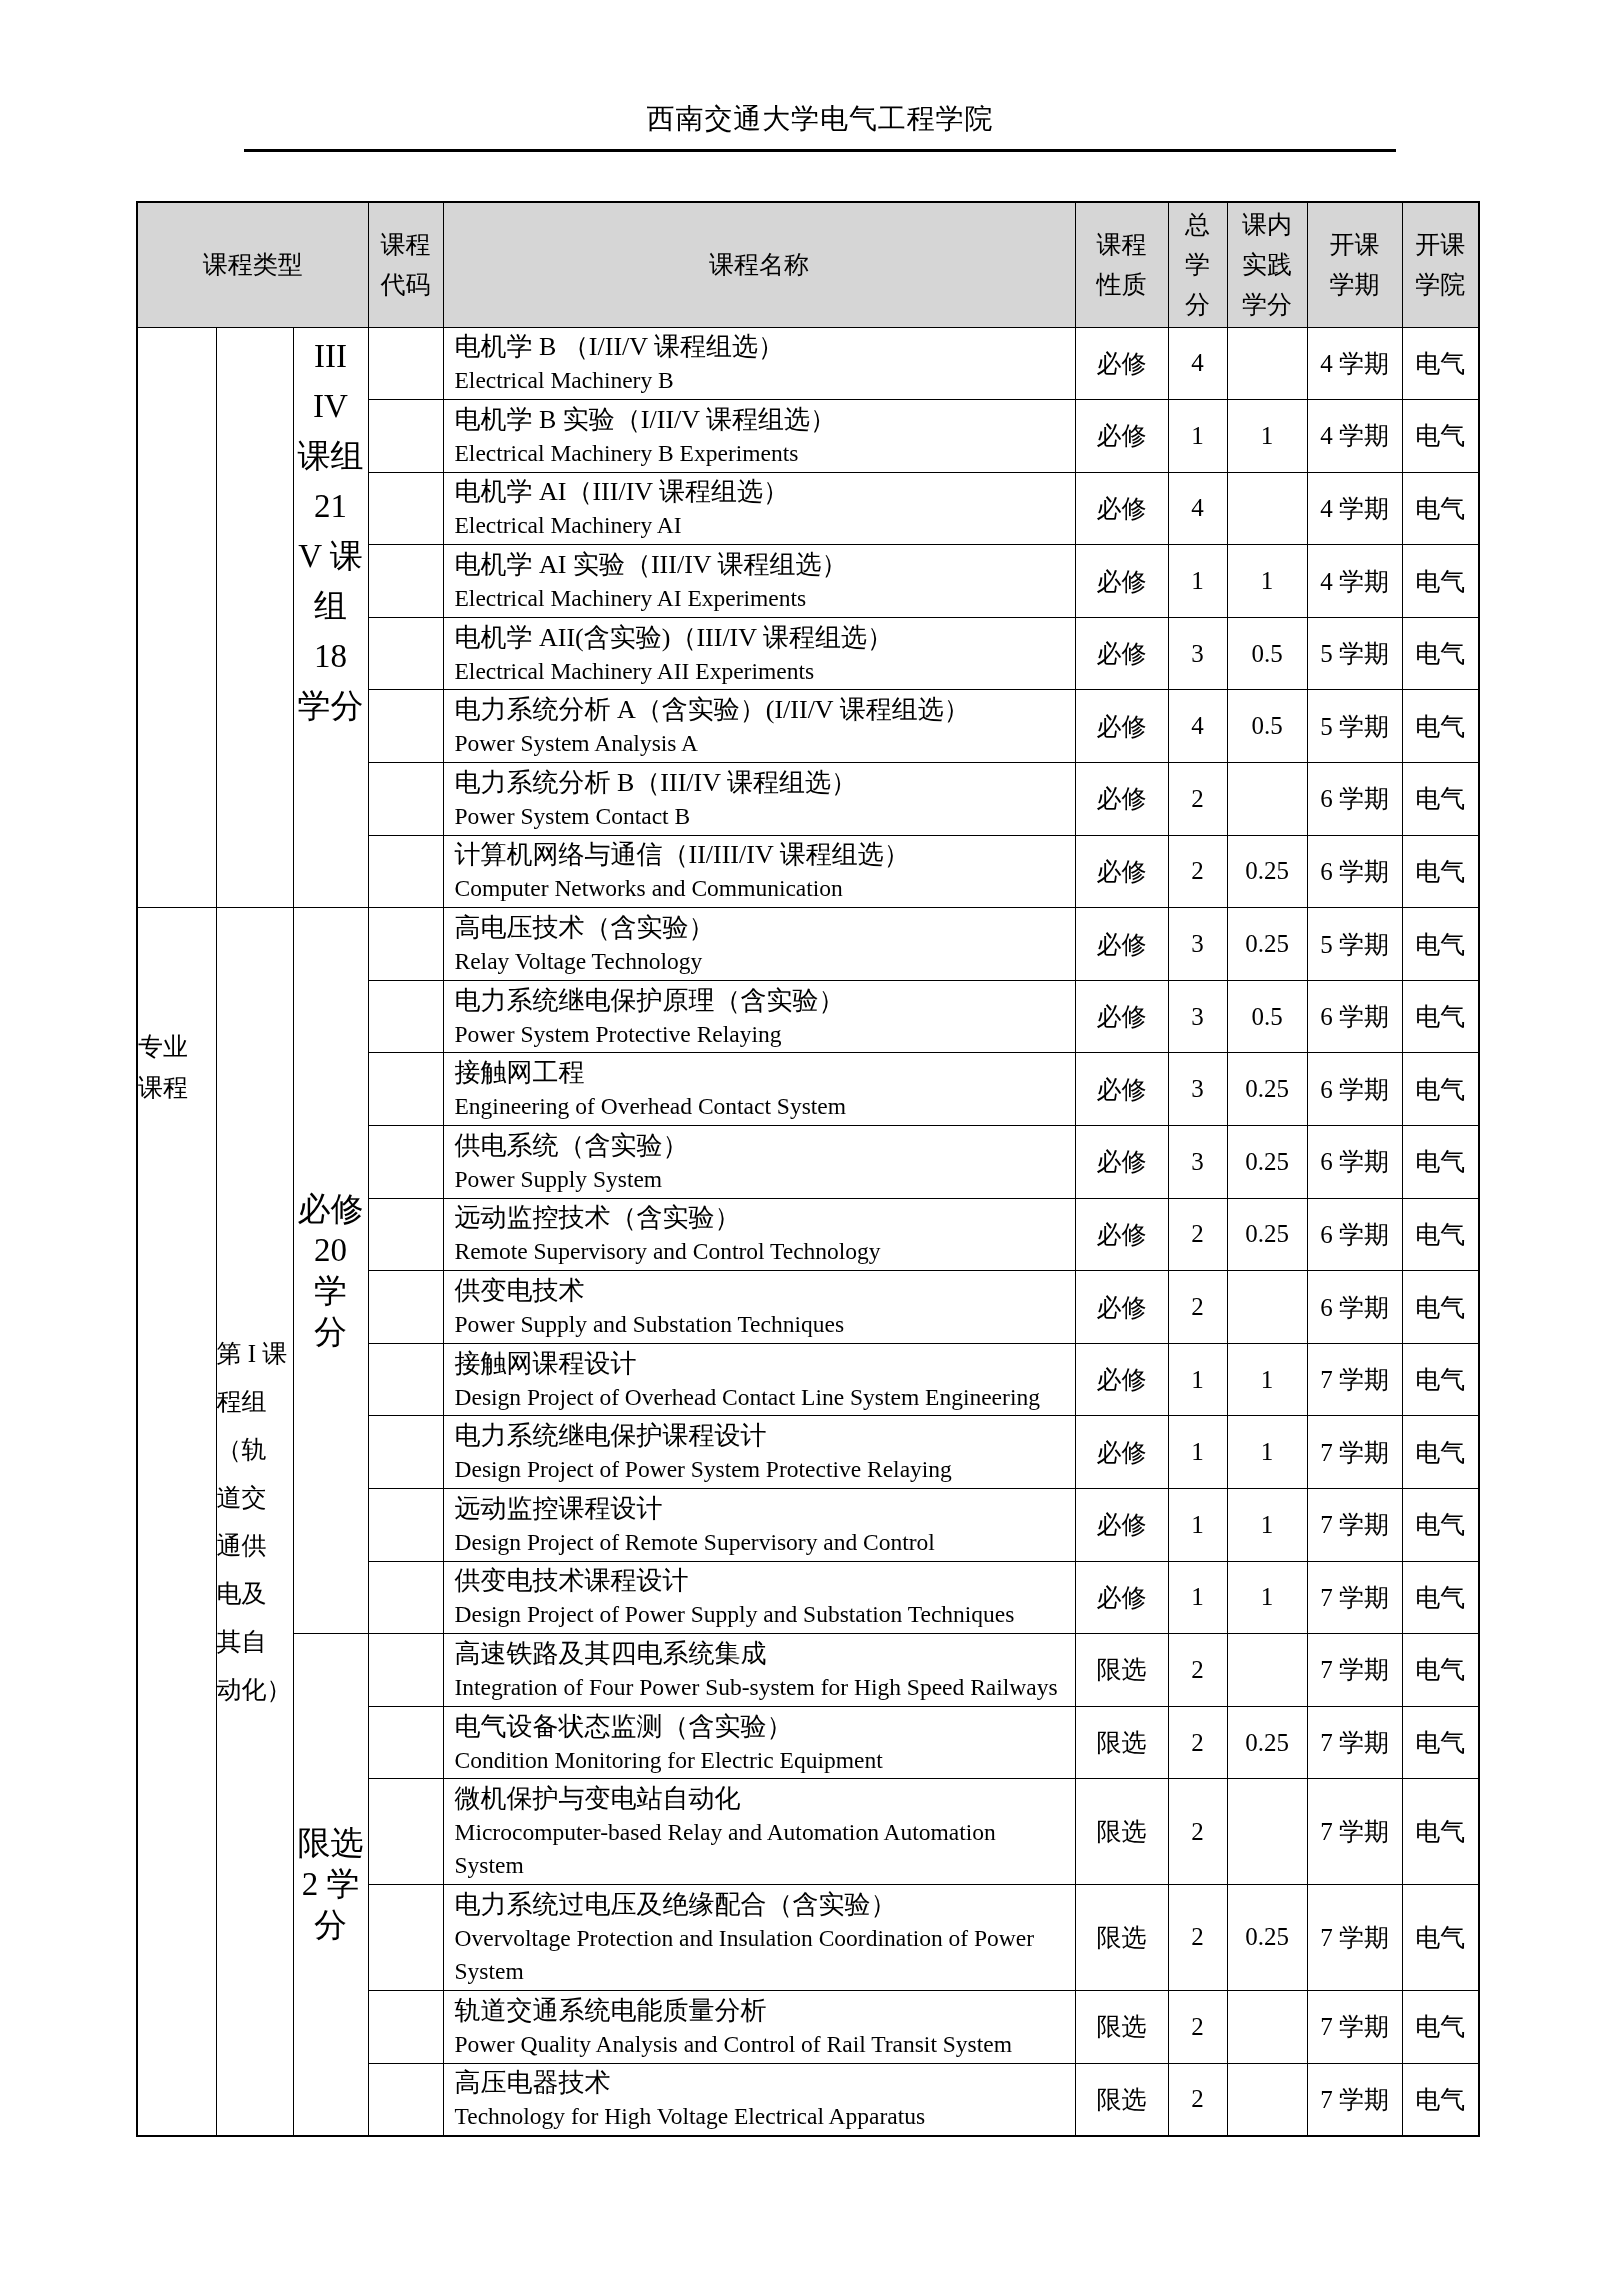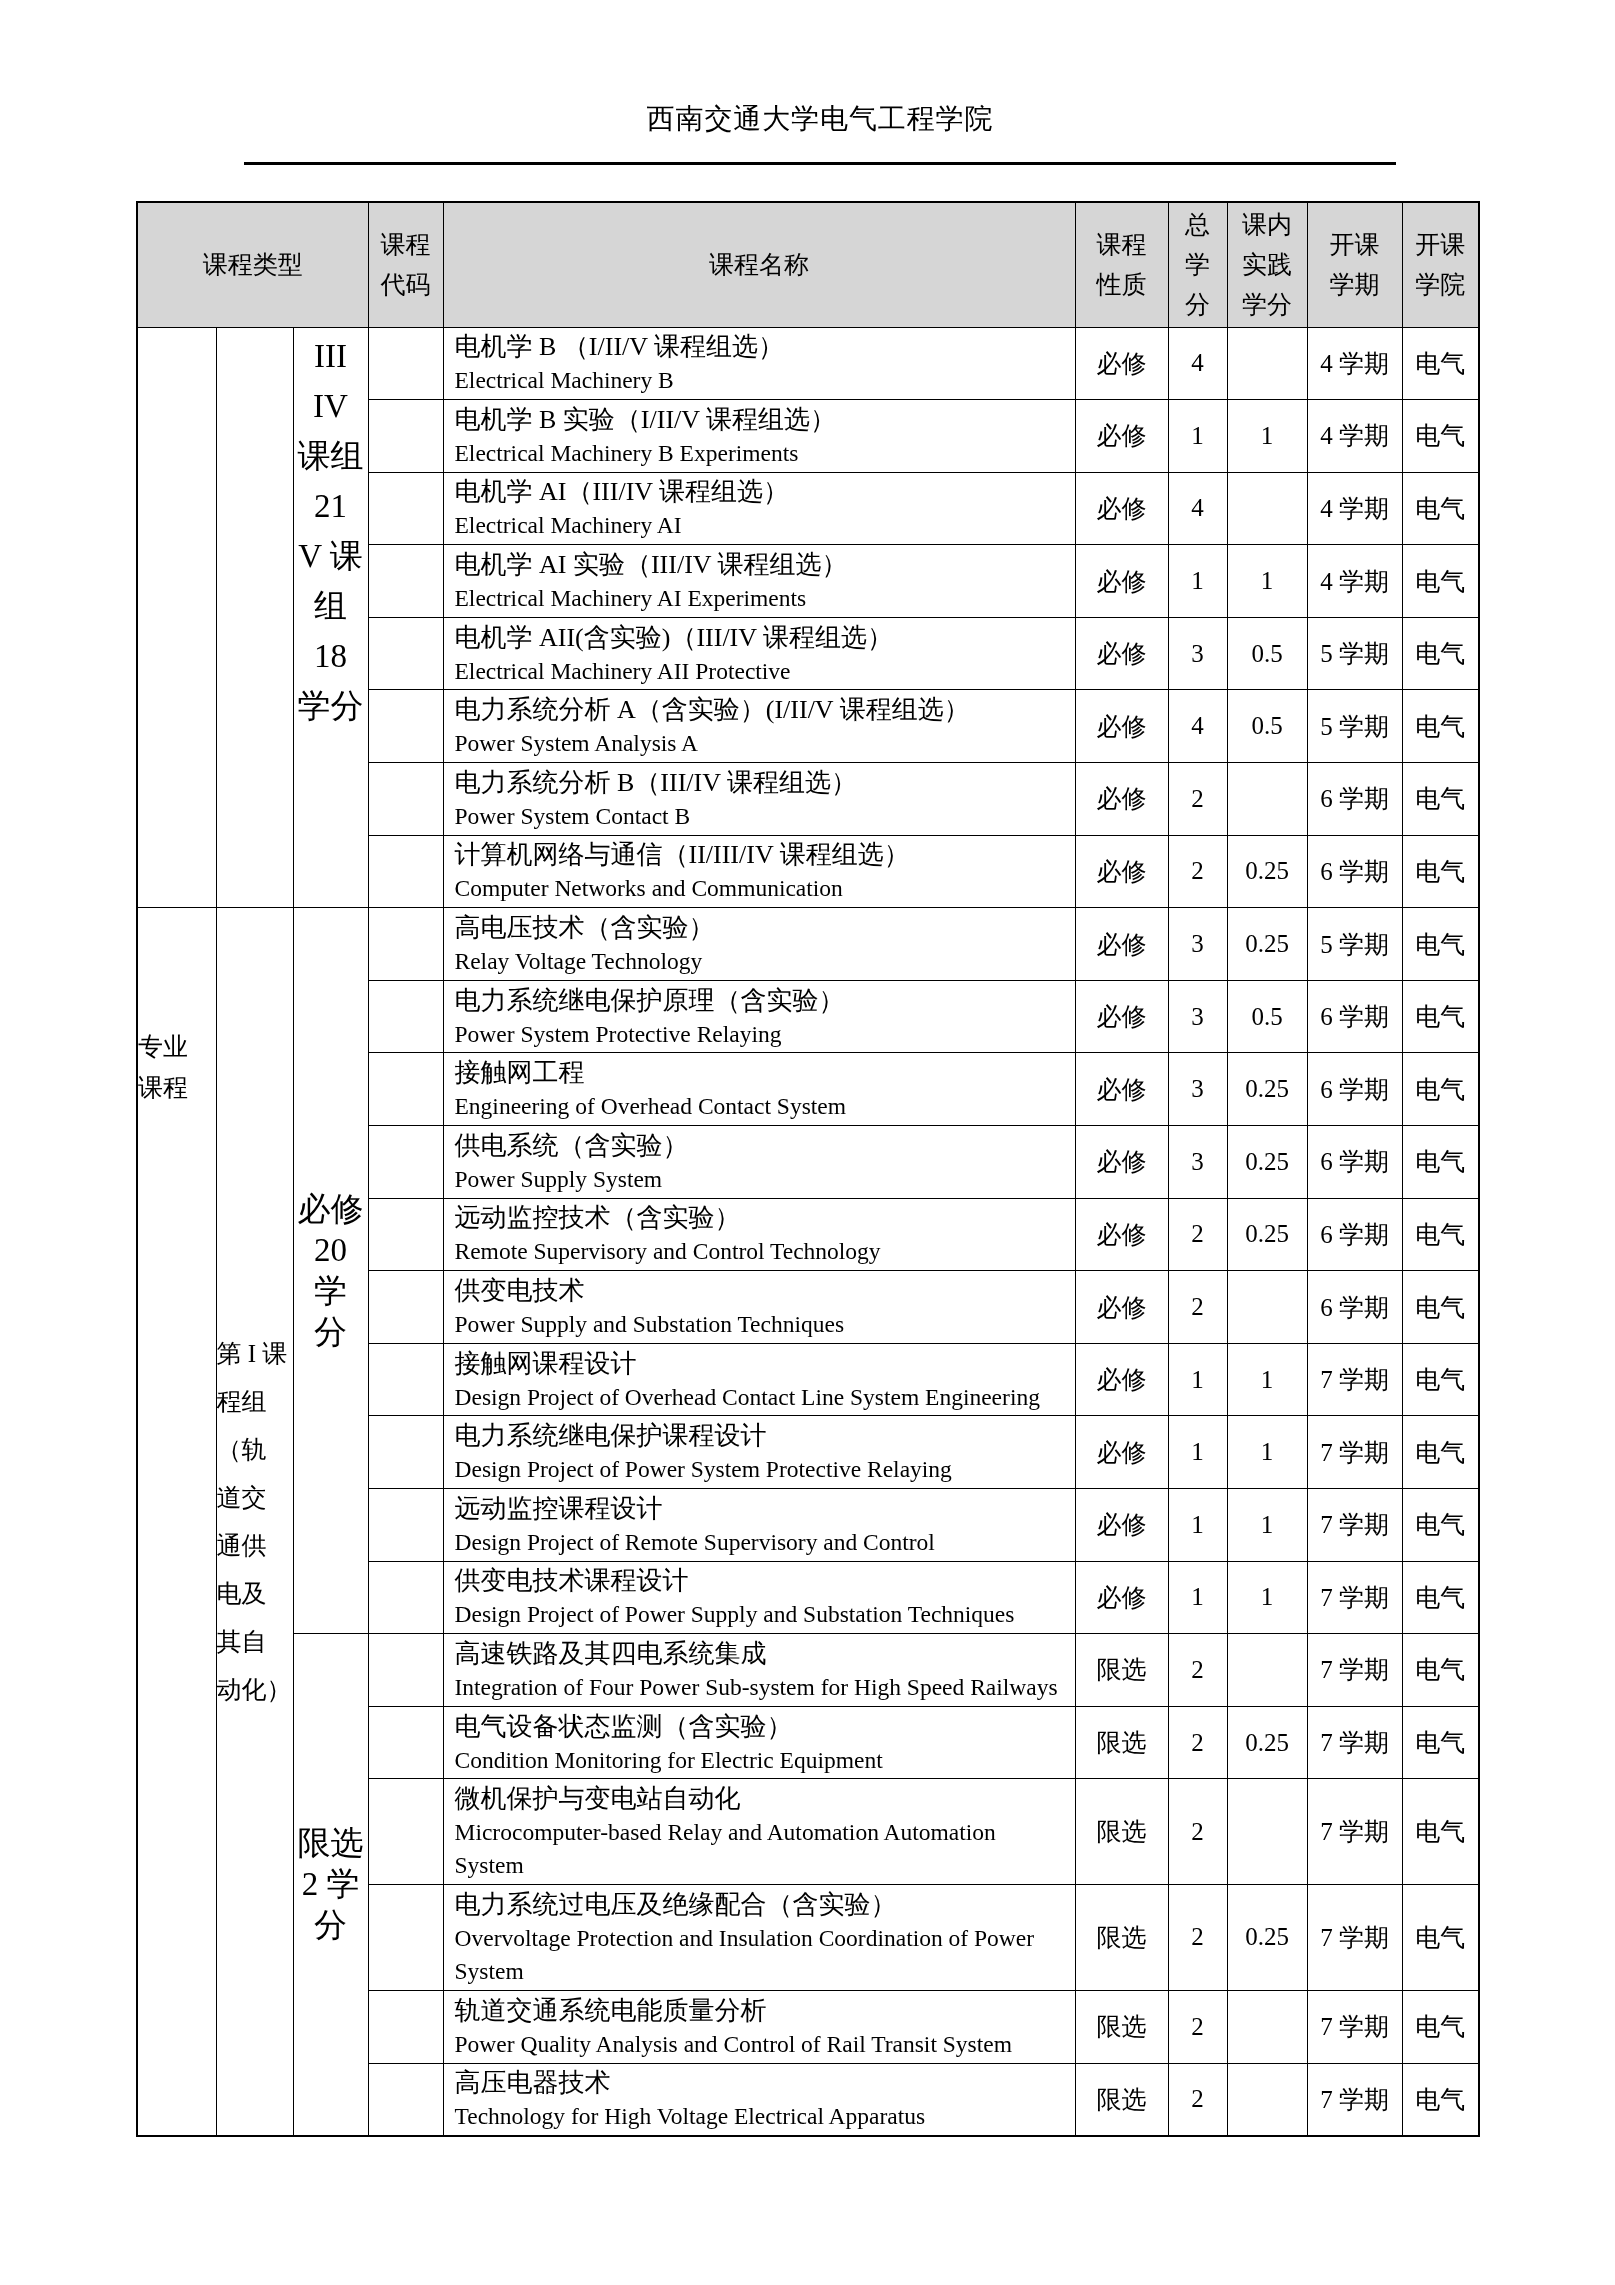--- a/index.html
+++ b/index.html
@@ -10,7 +10,7 @@
   
   .page-header{
     position:absolute;left:244px;top:98px;width:1152px;
-    text-align:center;border-bottom:3.6px solid #000;padding-bottom:22px;
+    text-align:center;border-bottom:3.6px solid #000;padding-bottom:9px;
   }
   .page-title{
     font-size:28px;line-height:42px;letter-spacing:0.9px;

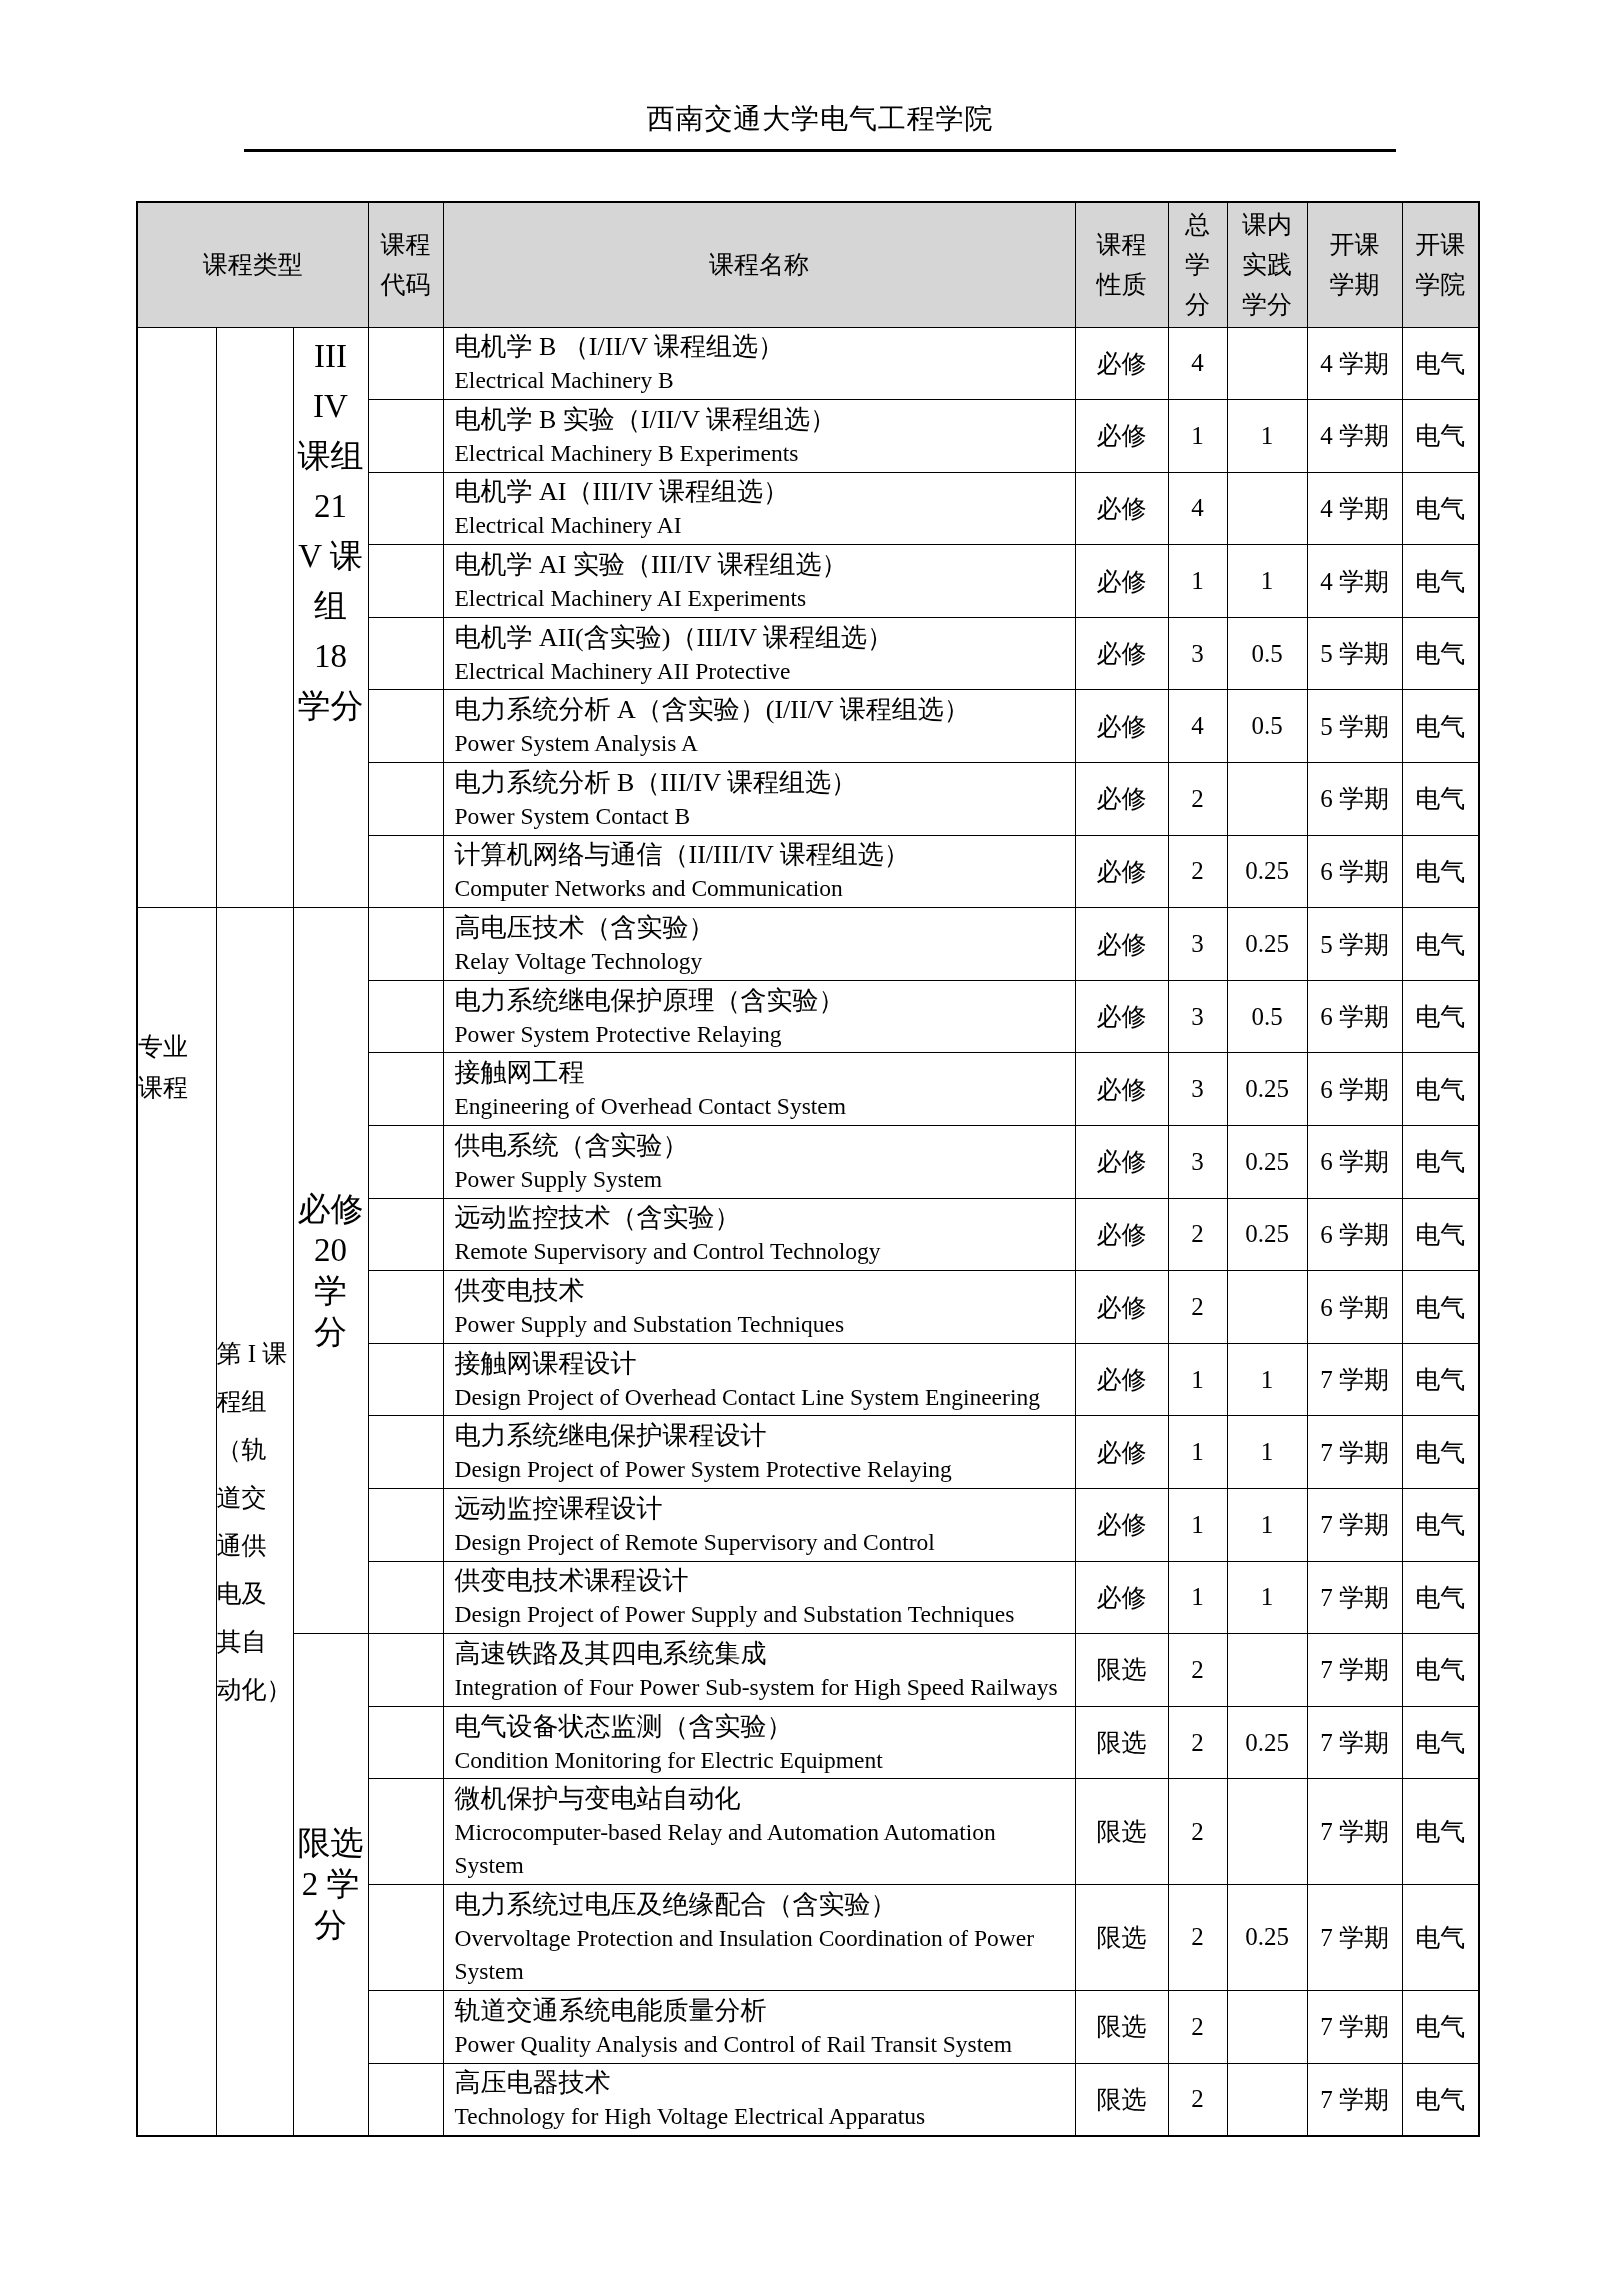--- a/index.html
+++ b/index.html
@@ -162,7 +162,7 @@
       <td class="code"></td>
       <td class="name">
         <div class="zh">电机学 AII(含实验)（III/IV 课程组选）</div>
-        <div class="en">Electrical Machinery AII Protective</div>
+        <div class="en">Electrical Machinery AII Experiments</div>
       </td>
       <td class="v">必修</td>
       <td class="v">3</td>

